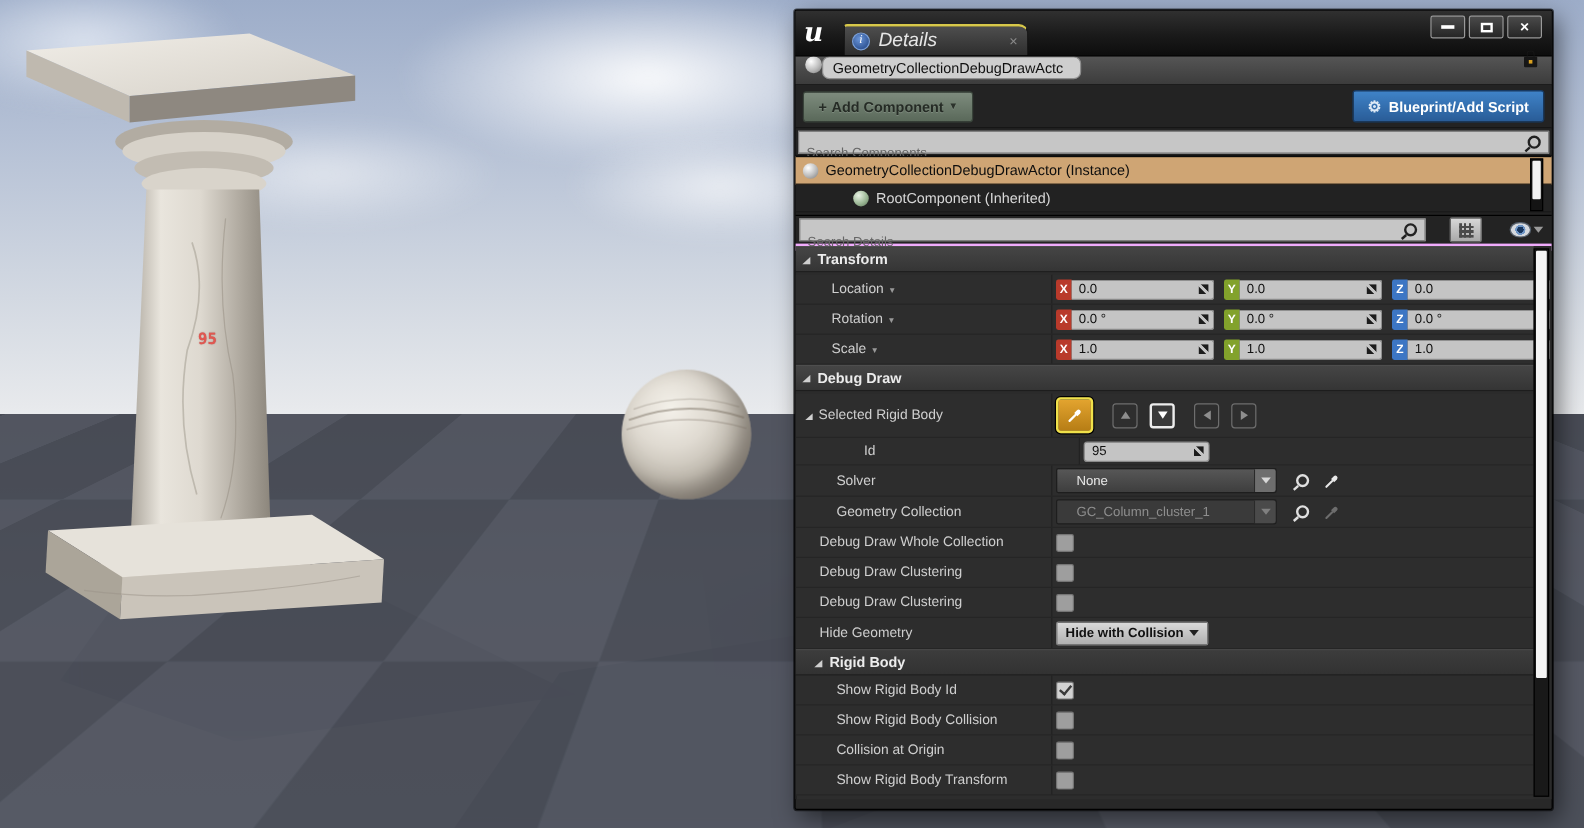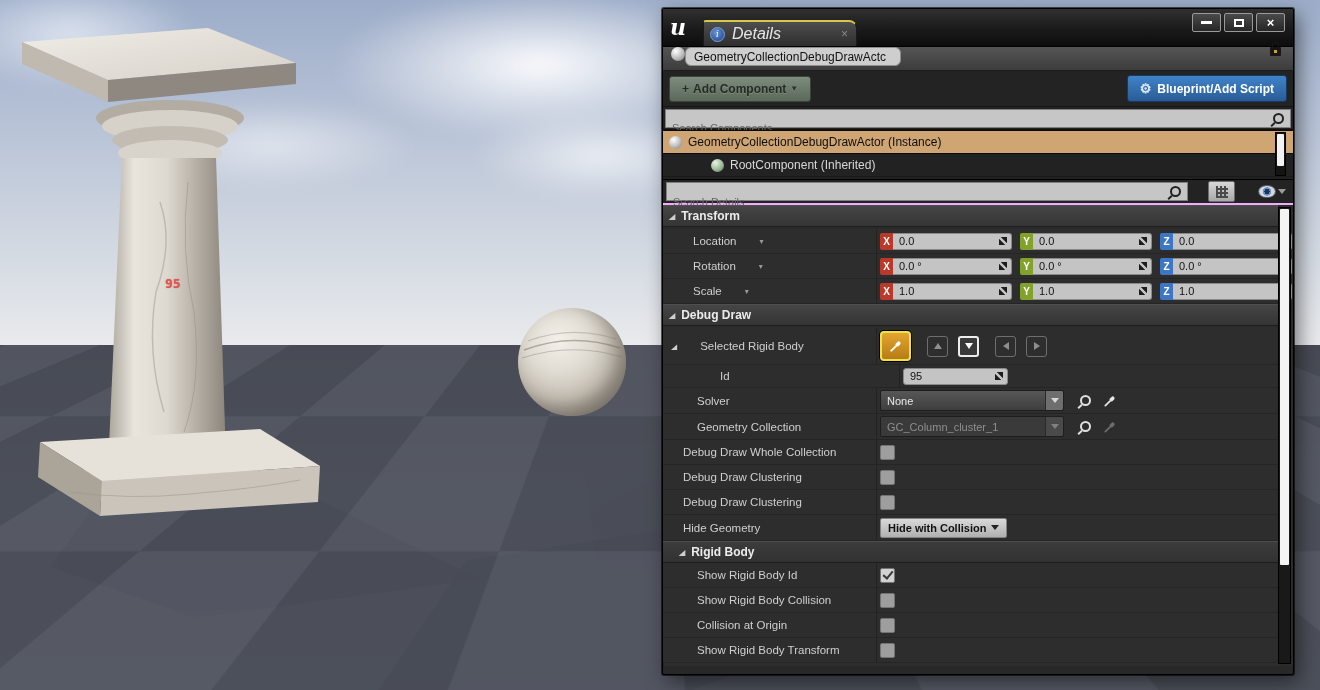--- a/index.html
+++ b/index.html
@@ -86,7 +86,7 @@
   .tri{font-size:8px;color:#cfcfcf;transform:scaleY(.9);}
   .sect{padding-top:2px;background:#2b2b2b;}
   .prow{display:flex;align-items:center;border-bottom:1px solid #252525;background:#2d2d2d;}
-  .prow .plabel{width:213px;flex:0 0 auto;color:#cfcfcf;font-size:11.5px;display:flex;align-items:center;gap:23px;box-sizing:border-box;padding-left:30px;}
+  .prow .plabel{width:213px;flex:0 0 auto;color:#cfcfcf;font-size:11.5px;display:flex;align-items:center;gap:5px;box-sizing:border-box;padding-left:30px;}
   .prow .pvalue{flex:1;border-left:1px solid #222;display:flex;align-items:center;padding:0 0 0 3px;gap:4px;align-self:stretch;}
   .plabel.ind1{padding-left:8px;}
   .plabel.ind2{padding-left:34px;}

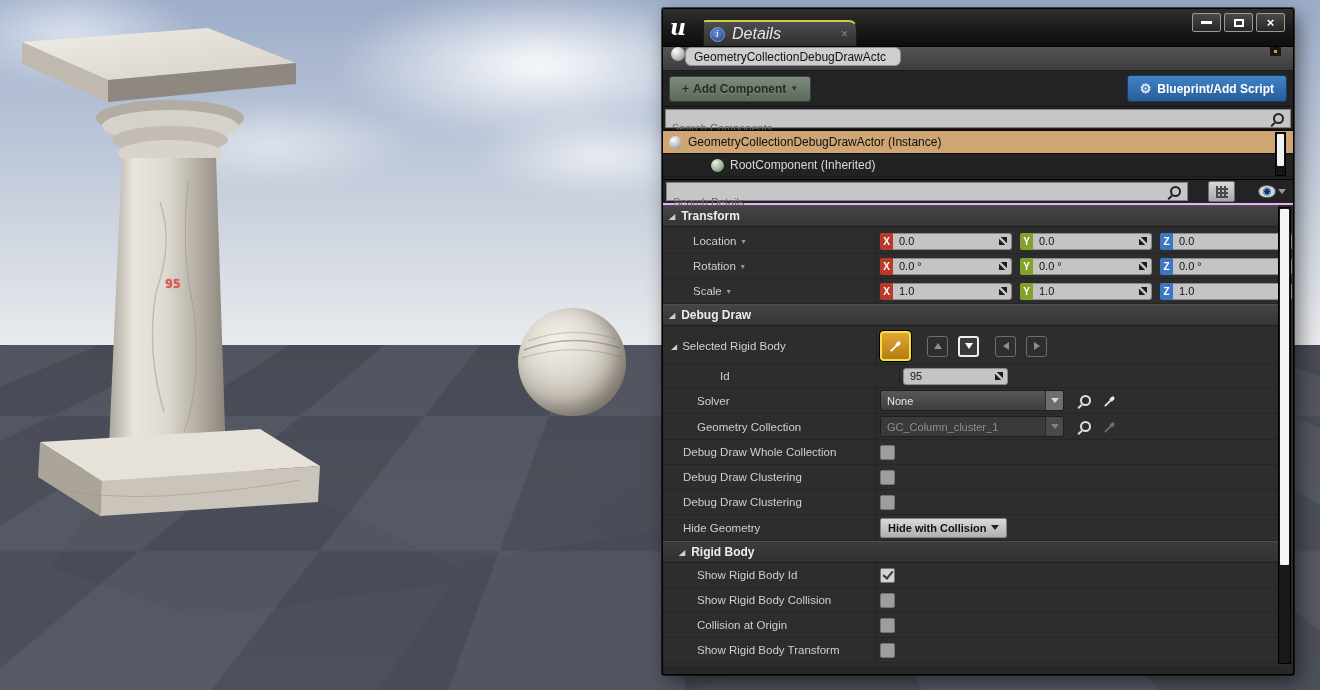--- a/index.html
+++ b/index.html
@@ -114,7 +114,7 @@
   .gap8{width:8px;} .gap2{width:2px;}
 
   .combo{width:182px;height:19px;background:linear-gradient(180deg,#575757,#3e3e3e);border:1px solid #1e1e1e;border-radius:2px;display:flex;align-items:center;color:#e8e8e8;font-size:11px;}
-  .combo .ctext{flex:1;padding-left:6px;}
+  .combo .ctext{flex:1;padding-left:16px;}
   .combo .cbtn{width:17px;align-self:stretch;background:#6e6e6e;border-left:1px solid #2a2a2a;display:flex;align-items:center;justify-content:center;border-radius:0 2px 2px 0;}
   .combo .cbtn .caret-down{border-top-color:#d8d8d8;border-left-width:4px;border-right-width:4px;}
   .combo.disabled{background:#3a3a3a;color:#8e8e8e;}

